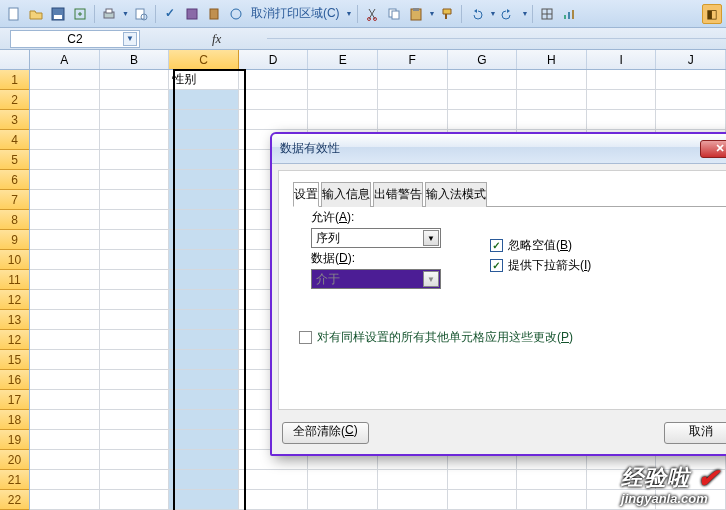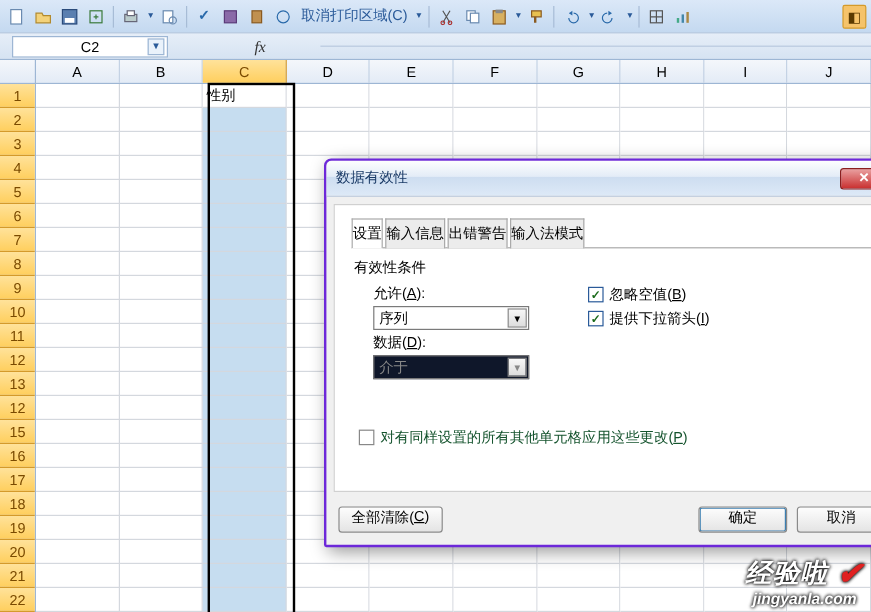--- a/index.html
+++ b/index.html
@@ -637,7 +637,6 @@
       <div class="tab">出错警告</div>
       <div class="tab">输入法模式</div>
     </div>
-    <div class="section-title">有效性条件</div>
 
     <div class="form-row">
       <div class="form-label">

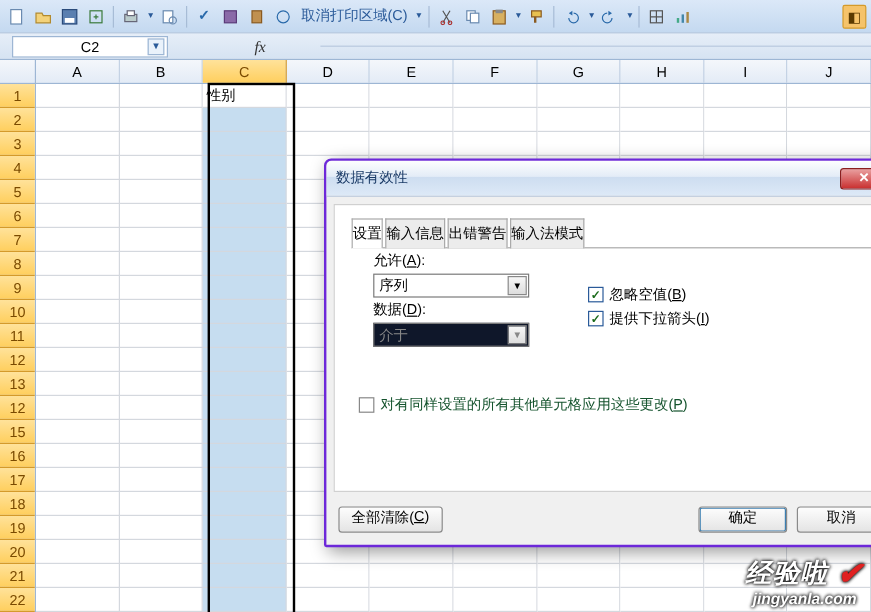--- a/index.html
+++ b/index.html
@@ -145,7 +145,7 @@
     width:130px; height:20px; border:1px solid #7a7a7a;
     background:#fff; display:flex; align-items:center; padding:0 4px; position:relative;
   }
-  .combo.disabled { color:#888; background:#0f172a; }
+  .combo.disabled { color:#888; background:#4c1d95; }
   .combo .cbtn {
     position:absolute; right:1px; top:1px; width:16px;height:16px;
     background:linear-gradient(#f7f7f7,#ddd); border:1px solid #888;

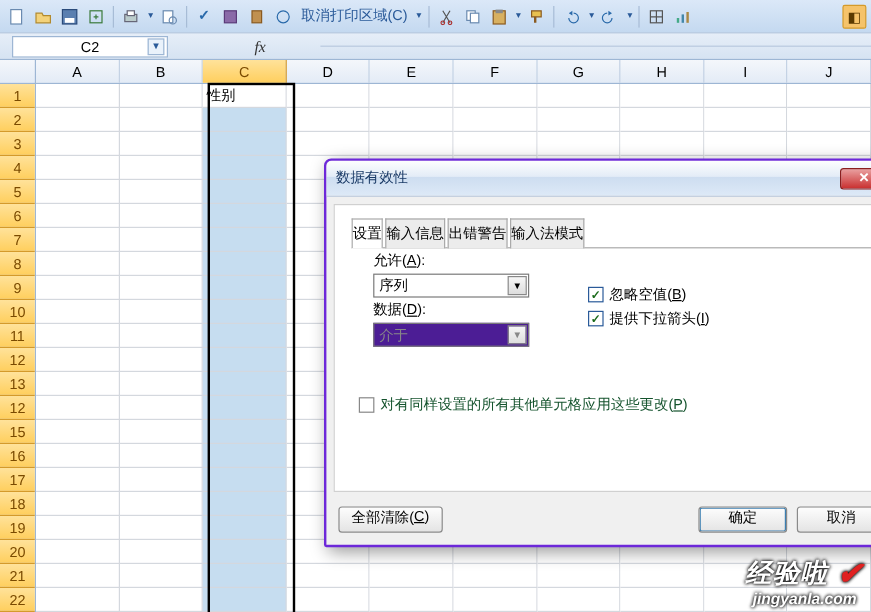--- a/index.html
+++ b/index.html
@@ -673,7 +673,6 @@
         <span>)</span>
     </div>
     <div class="footer-spacer"></div>
-    <div class="btn primary">确定</div>
     <div style="width:8px"></div>
     <div class="btn">取消</div>
   </div>

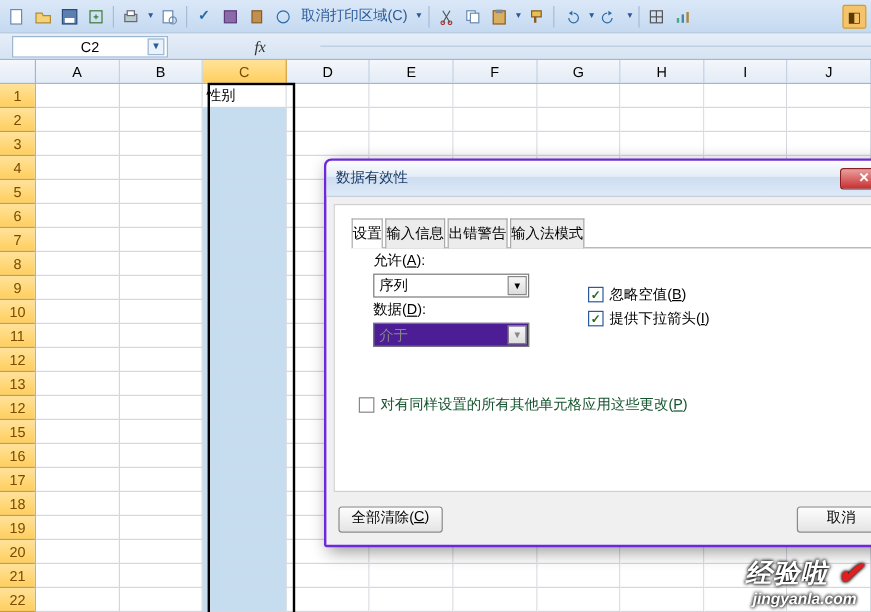--- a/index.html
+++ b/index.html
@@ -182,7 +182,7 @@
   
   .watermark {
     position:absolute; right:6px; bottom:4px;
-    color:#fff; text-align:center;
+    color:#fff; text-align:left;
     text-shadow:0 0 3px #000,0 0 3px #000;
     font-weight:bold;
     line-height:1.05;

